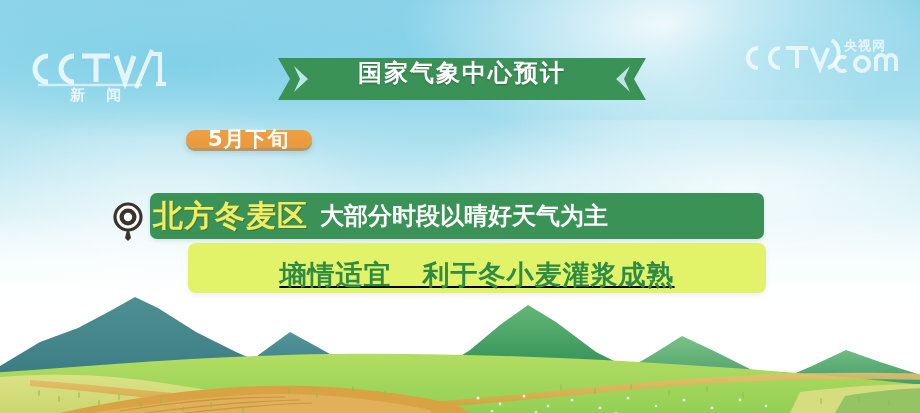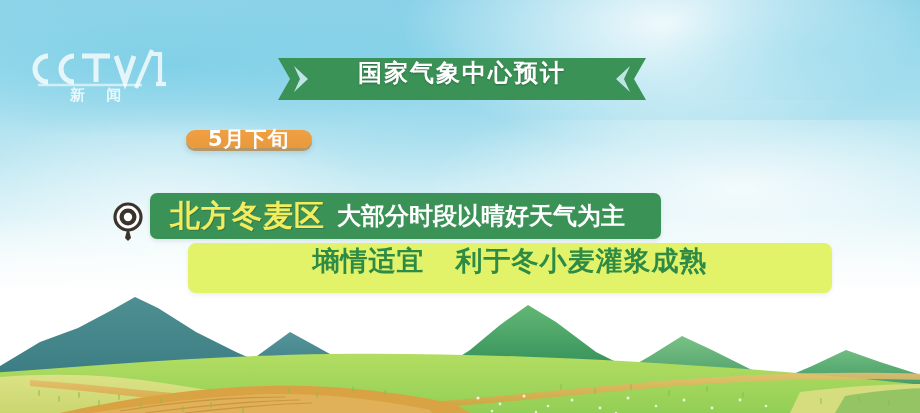--- a/index.html
+++ b/index.html
@@ -248,6 +248,23 @@
     </svg>
   </div>
 
+  <div class="wm wm-right">
+    <svg width="166" height="46" viewBox="0 0 166 46" xmlns="http://www.w3.org/2000/svg">
+      <g fill="none" stroke="#ffffff" stroke-width="4" opacity="0.72">
+        <path d="M 18 14 A 10 10 0 1 0 18 34"></path>
+        <path d="M 40 14 A 10 10 0 1 0 40 34"></path>
+        <path d="M 46 14 L 68 14 M 57 14 L 57 34"></path>
+        <path d="M 72 14 L 80 34 L 88 14"></path>
+        <path d="M 88 34 A 16 16 0 0 0 92 6"></path>
+      </g>
+      <g fill="none" stroke="#ffffff" stroke-width="4" opacity="0.72">
+        <path d="M 106 24 A 7 7 0 1 0 106 36"></path>
+        <circle cx="122" cy="30" r="7"></circle>
+        <path d="M 136 37 L 136 23 M 136 26 A 5 5 0 0 1 146 26 L 146 37 M 146 26 A 5 5 0 0 1 156 26 L 156 37"></path>
+      </g>
+      <text x="104" y="16" font-family="DejaVu Sans, sans-serif" font-size="13" font-weight="bold" fill="#ffffff" opacity="0.72" letter-spacing="1">央视网</text>
+    </svg>
+  </div>
 
   <div class="banner-wrap">
     <svg class="banner-bg" width="368" height="42" viewBox="0 0 368 42" xmlns="http://www.w3.org/2000/svg" style="background:none;">

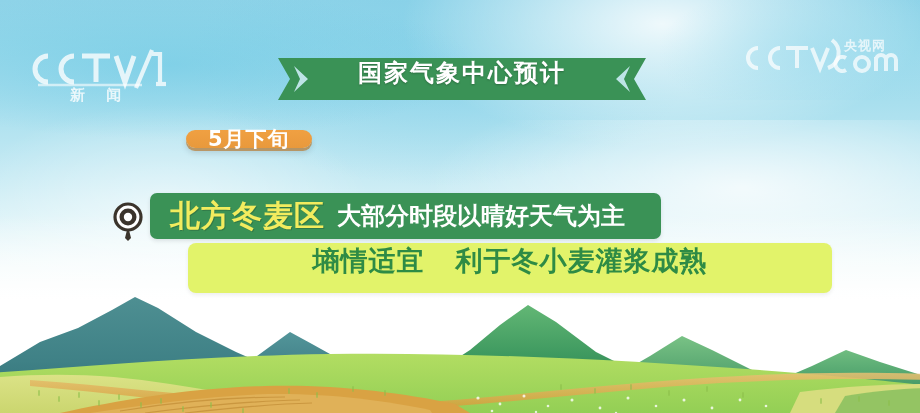--- a/index.html
+++ b/index.html
@@ -81,11 +81,11 @@
 
   
   .box-green {
-    position:absolute; left:150px; top:193px; width:511px; height:46px;
+    position:absolute; left:150px; top:193px; width:614px; height:46px;
     background:#3a9256;
     border-radius:7px;
     display:flex; align-items:center;
-    padding-left:20px;
+    padding-left:3px;
     box-shadow:0 2px 4px rgba(0,0,0,.10);
   }
   .region-label {

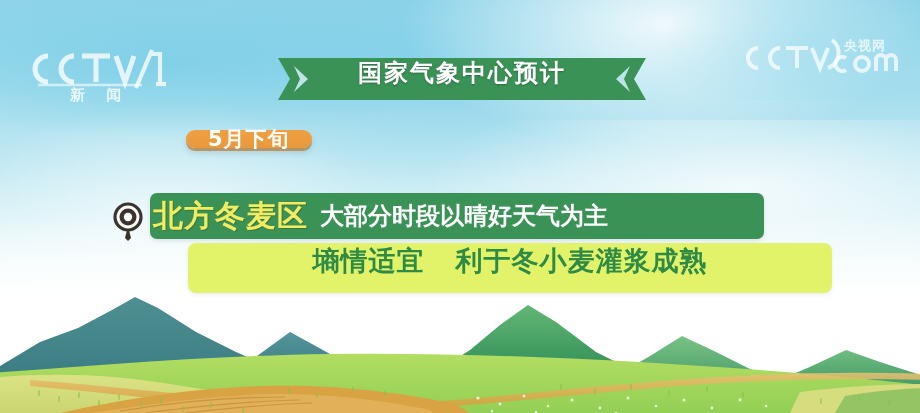--- a/index.html
+++ b/index.html
@@ -98,11 +98,12 @@
     margin-left:12px; white-space:nowrap;
   }
   .box-yellow {
-    position:absolute; left:188px; top:243px; width:644px; height:50px;
+    position:absolute; left:188px; top:243px; width:578px; height:50px;
     background:#e2f36a;
     border-radius:8px;
-    display:flex; align-items:flex-start; justify-content:center;
+    display:flex; align-items:flex-end; justify-content:center;
     box-shadow:0 2px 4px rgba(0,0,0,.07);
+    text-decoration:underline;
   }
   .line2 {
     color:#2e8b45; font-size:27px; font-weight:bold; letter-spacing:1px;

